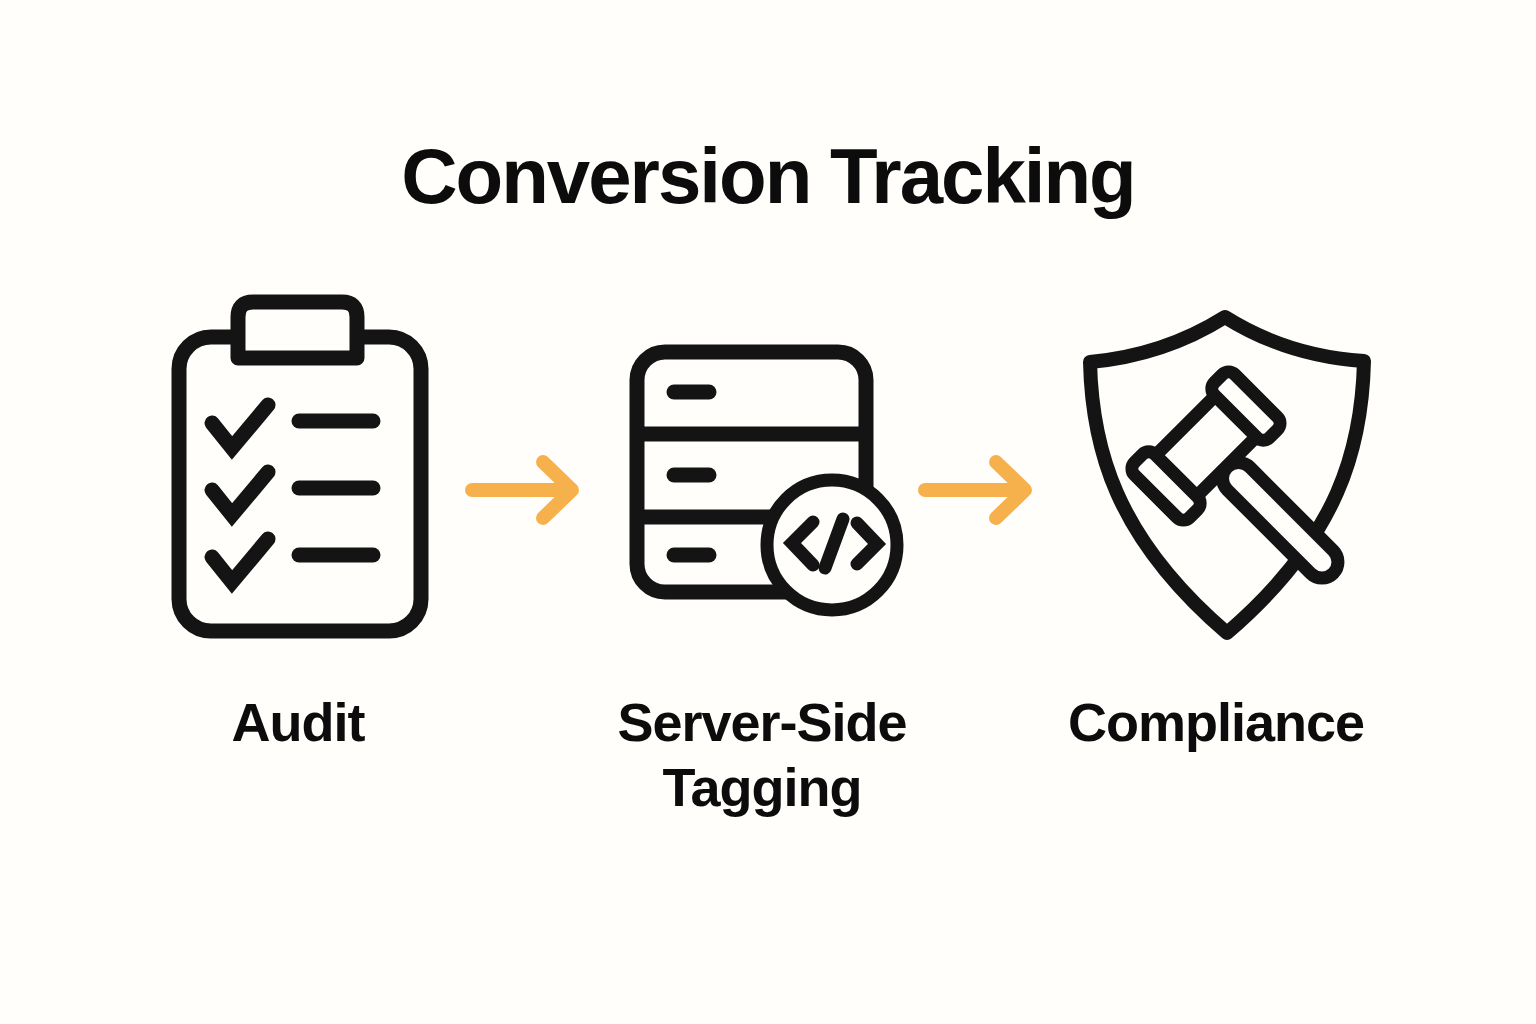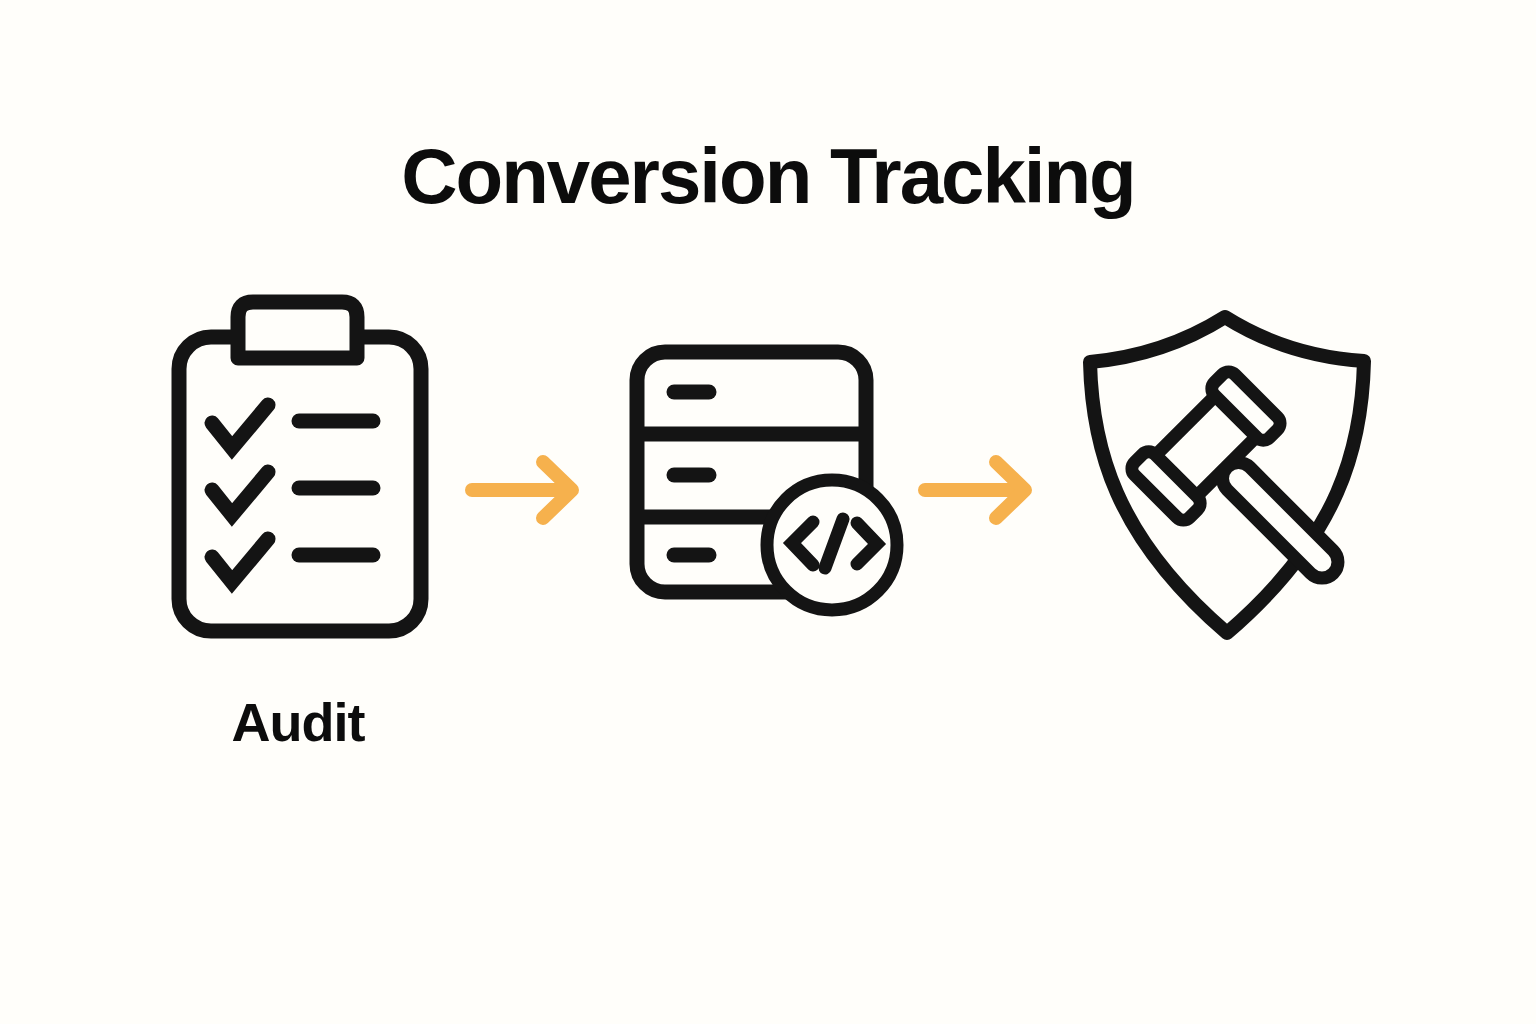--- a/index.html
+++ b/index.html
@@ -99,6 +99,10 @@
   <div class="step-label" style="left:298px;">
     <span class="line">Audit</span>
   </div>
+  <div class="step-label" style="left:762px;">
+    <span class="line">Server-Side</span>
+    <span class="line">Tagging</span>
+  </div>
 
 </div>
 

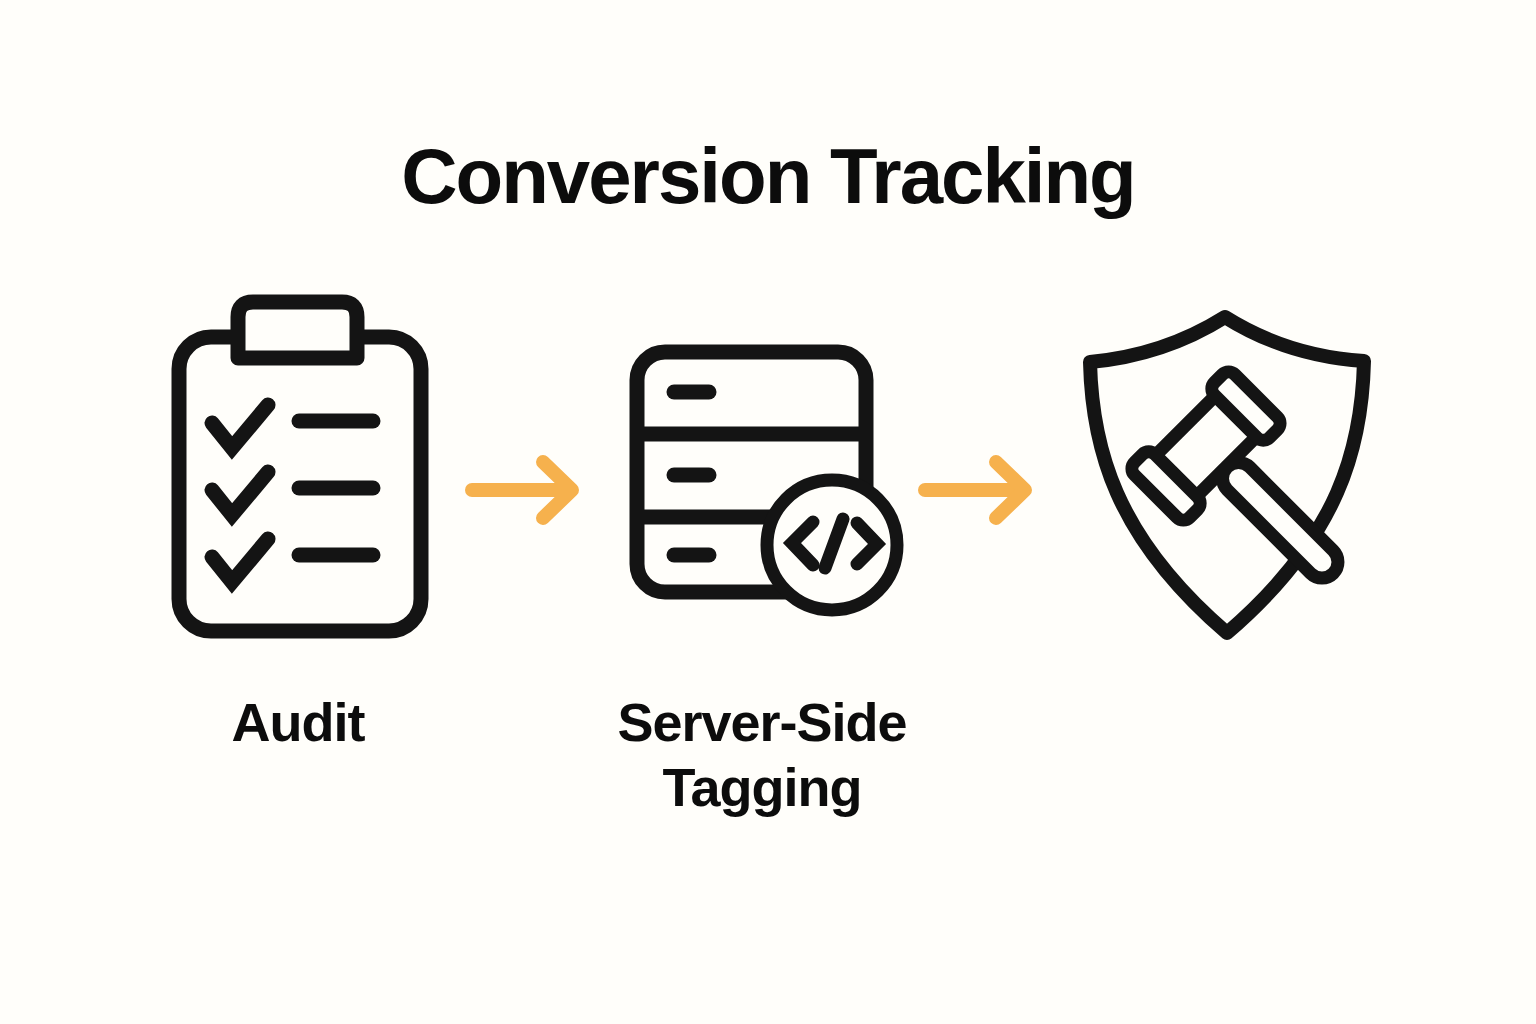--- a/index.html
+++ b/index.html
@@ -103,6 +103,10 @@
     <span class="line">Server-Side</span>
     <span class="line">Tagging</span>
   </div>
+  <div class="step-label" style="left:1216px;">
+    <span class="line">Compliance</span>
+
+  </div>
 
 </div>
 

